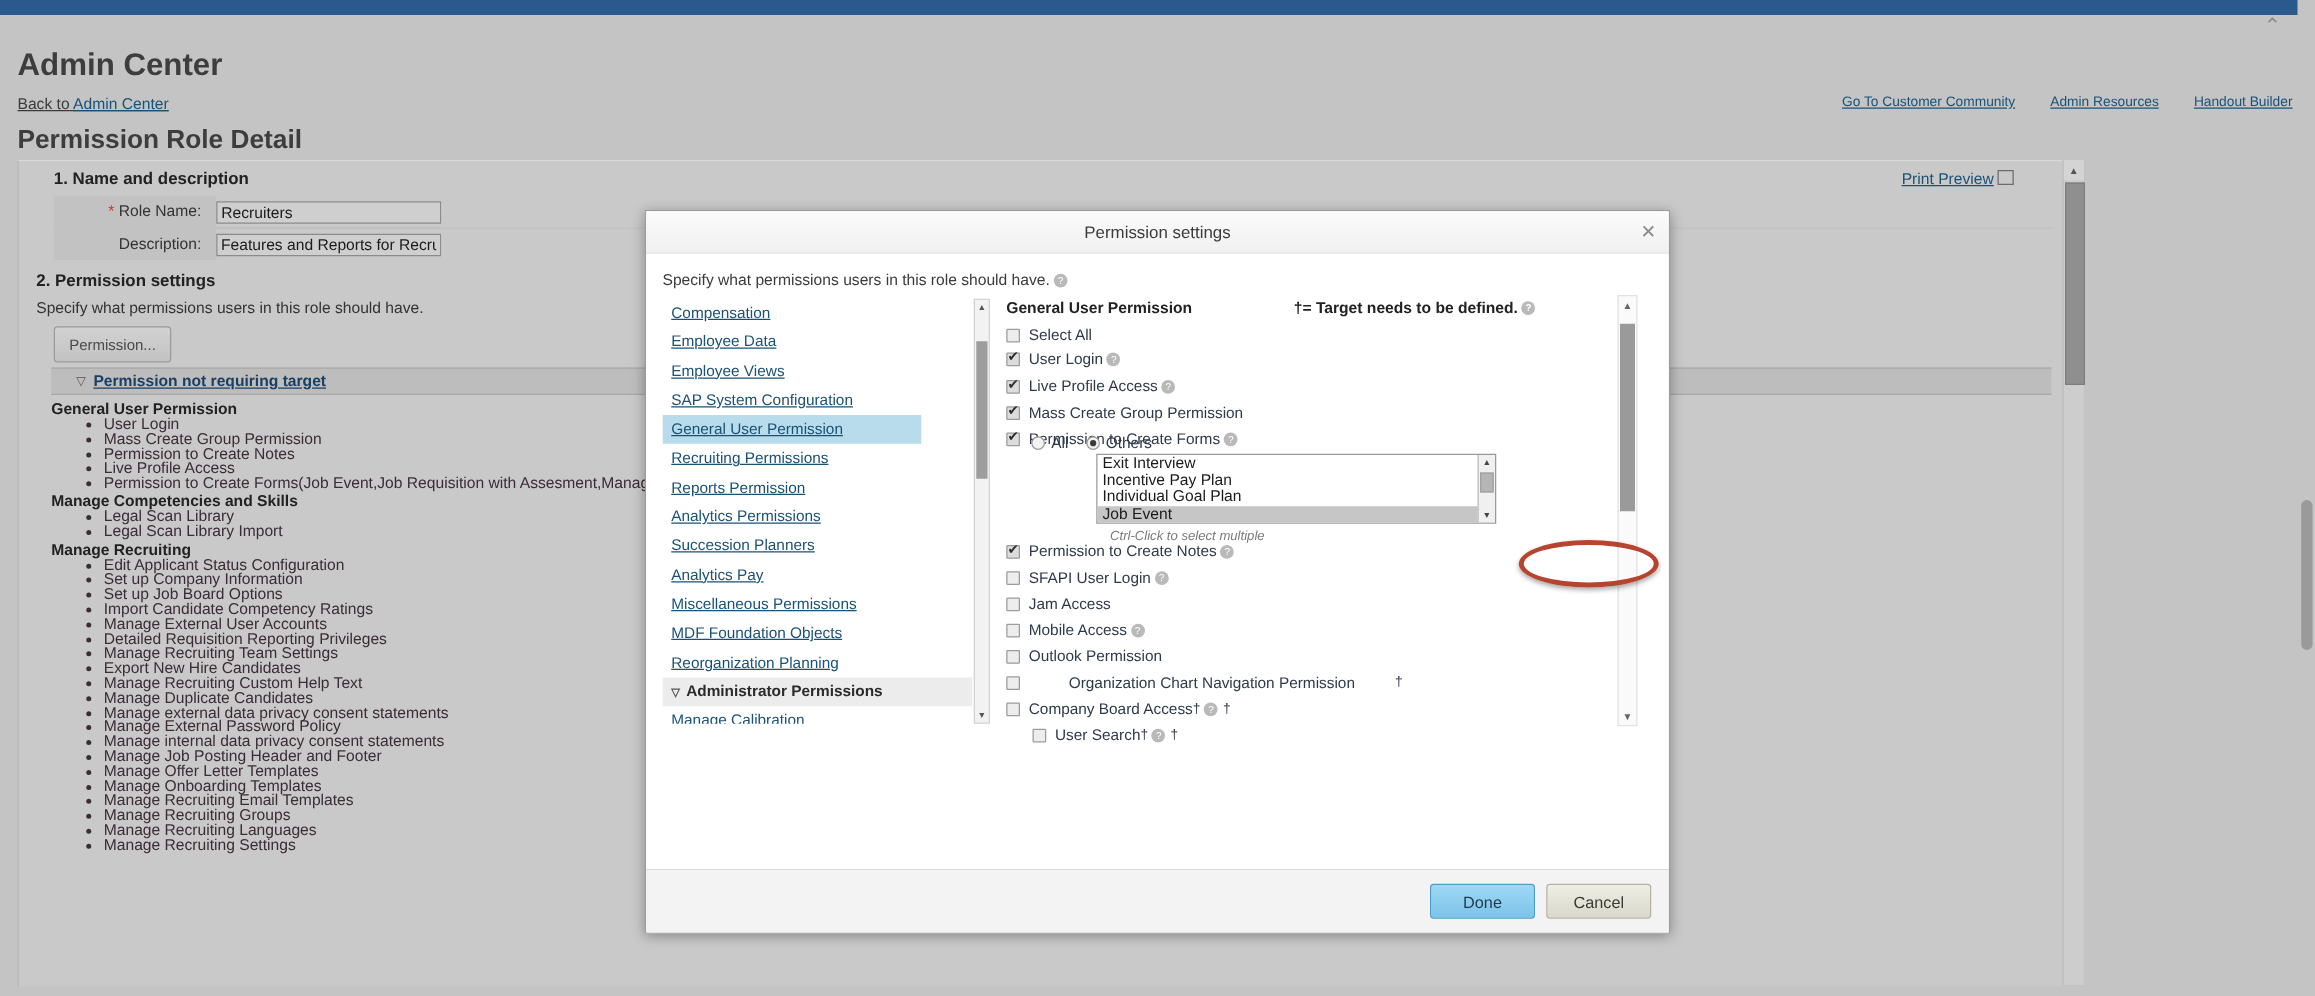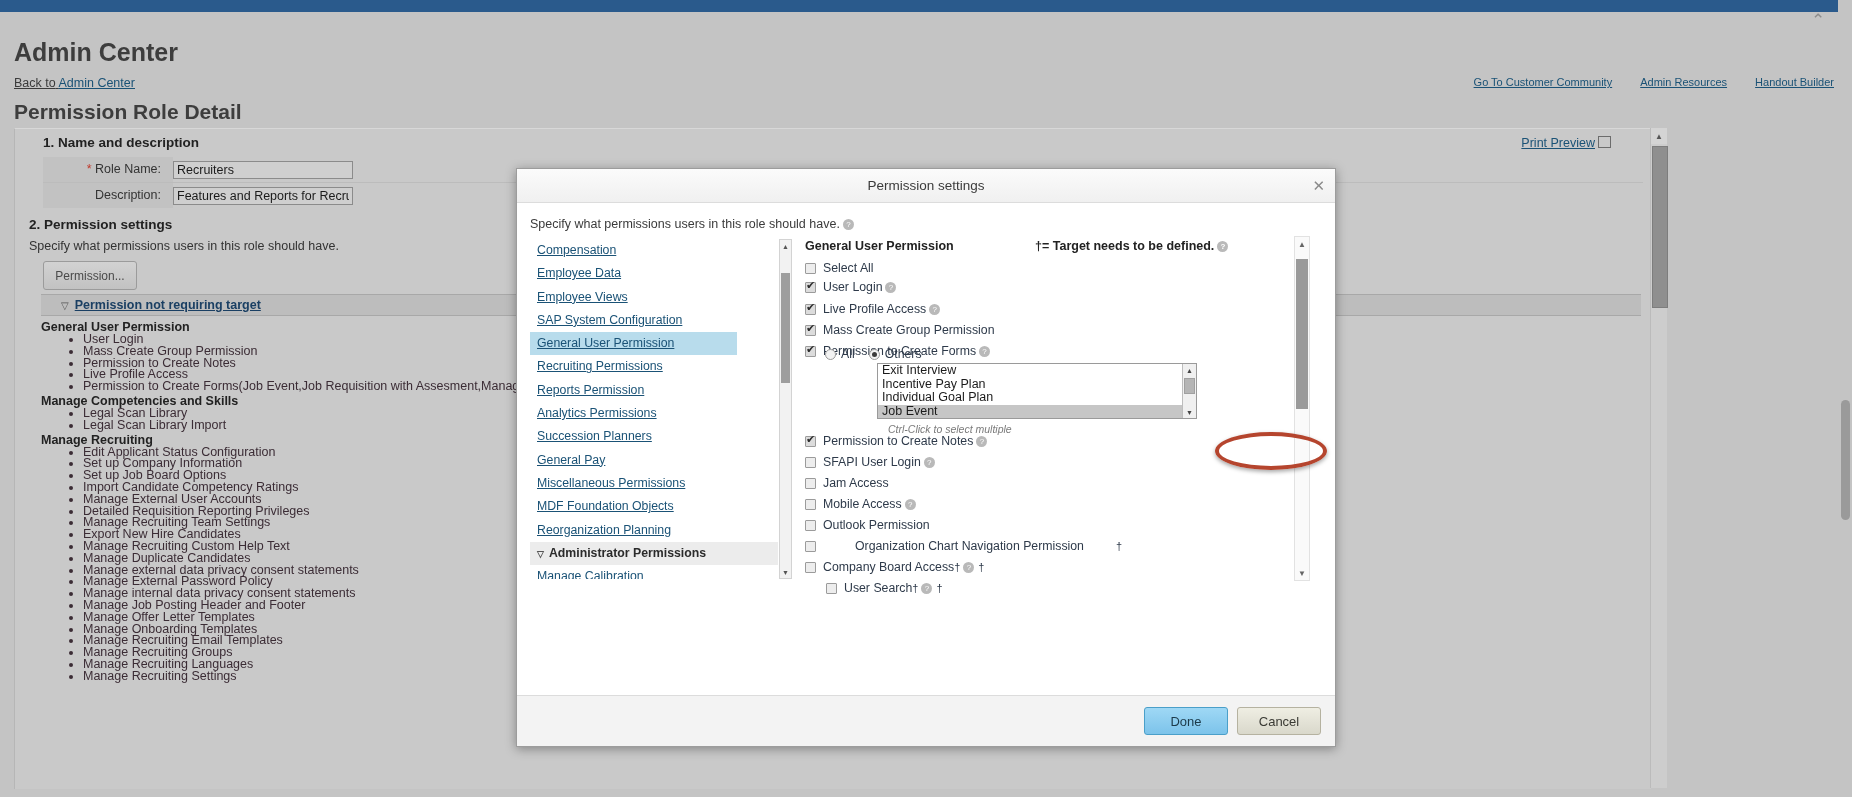--- a/index.html
+++ b/index.html
@@ -396,7 +396,7 @@
           <div class="nav-item"><a href="#">Reports Permission</a></div>
           <div class="nav-item"><a href="#">Analytics Permissions</a></div>
           <div class="nav-item"><a href="#">Succession Planners</a></div>
-          <div class="nav-item"><a href="#">General Pay</a></div>
+          <div class="nav-item"><a href="#">Analytics Pay</a></div>
           <div class="nav-item"><a href="#">Miscellaneous Permissions</a></div>
           <div class="nav-item"><a href="#">MDF Foundation Objects</a></div>
           <div class="nav-item"><a href="#">Reorganization Planning</a></div>

